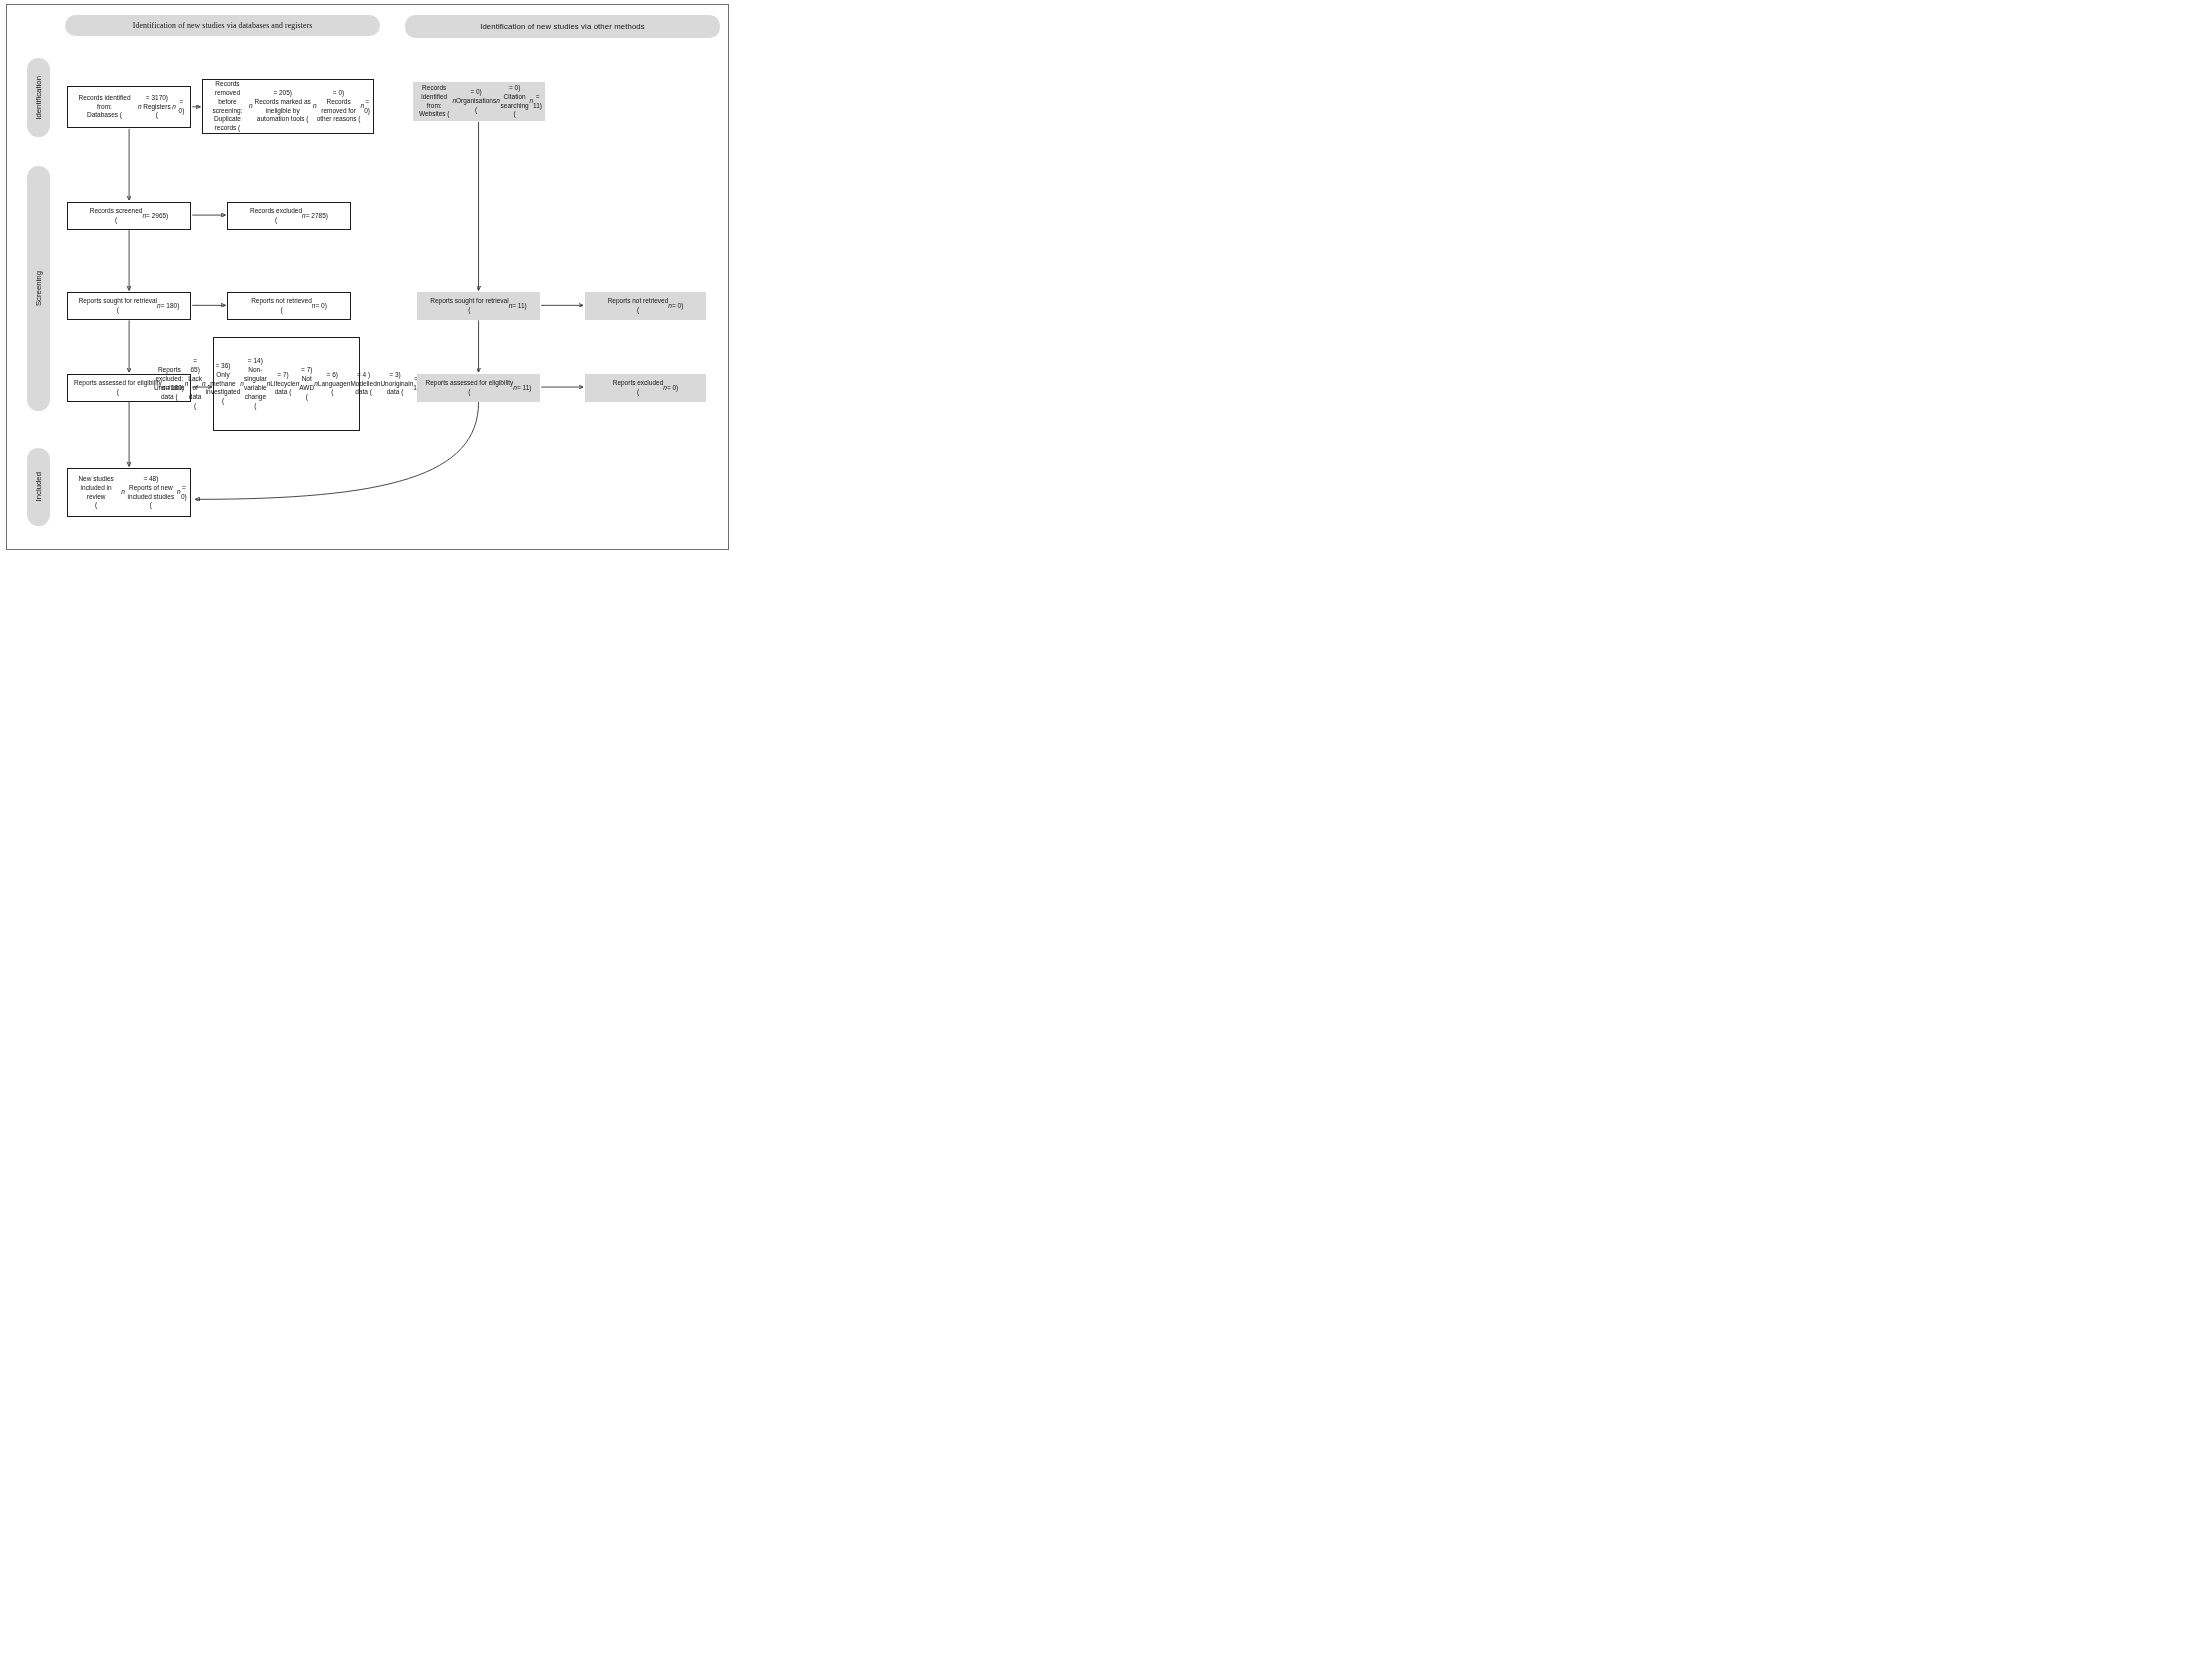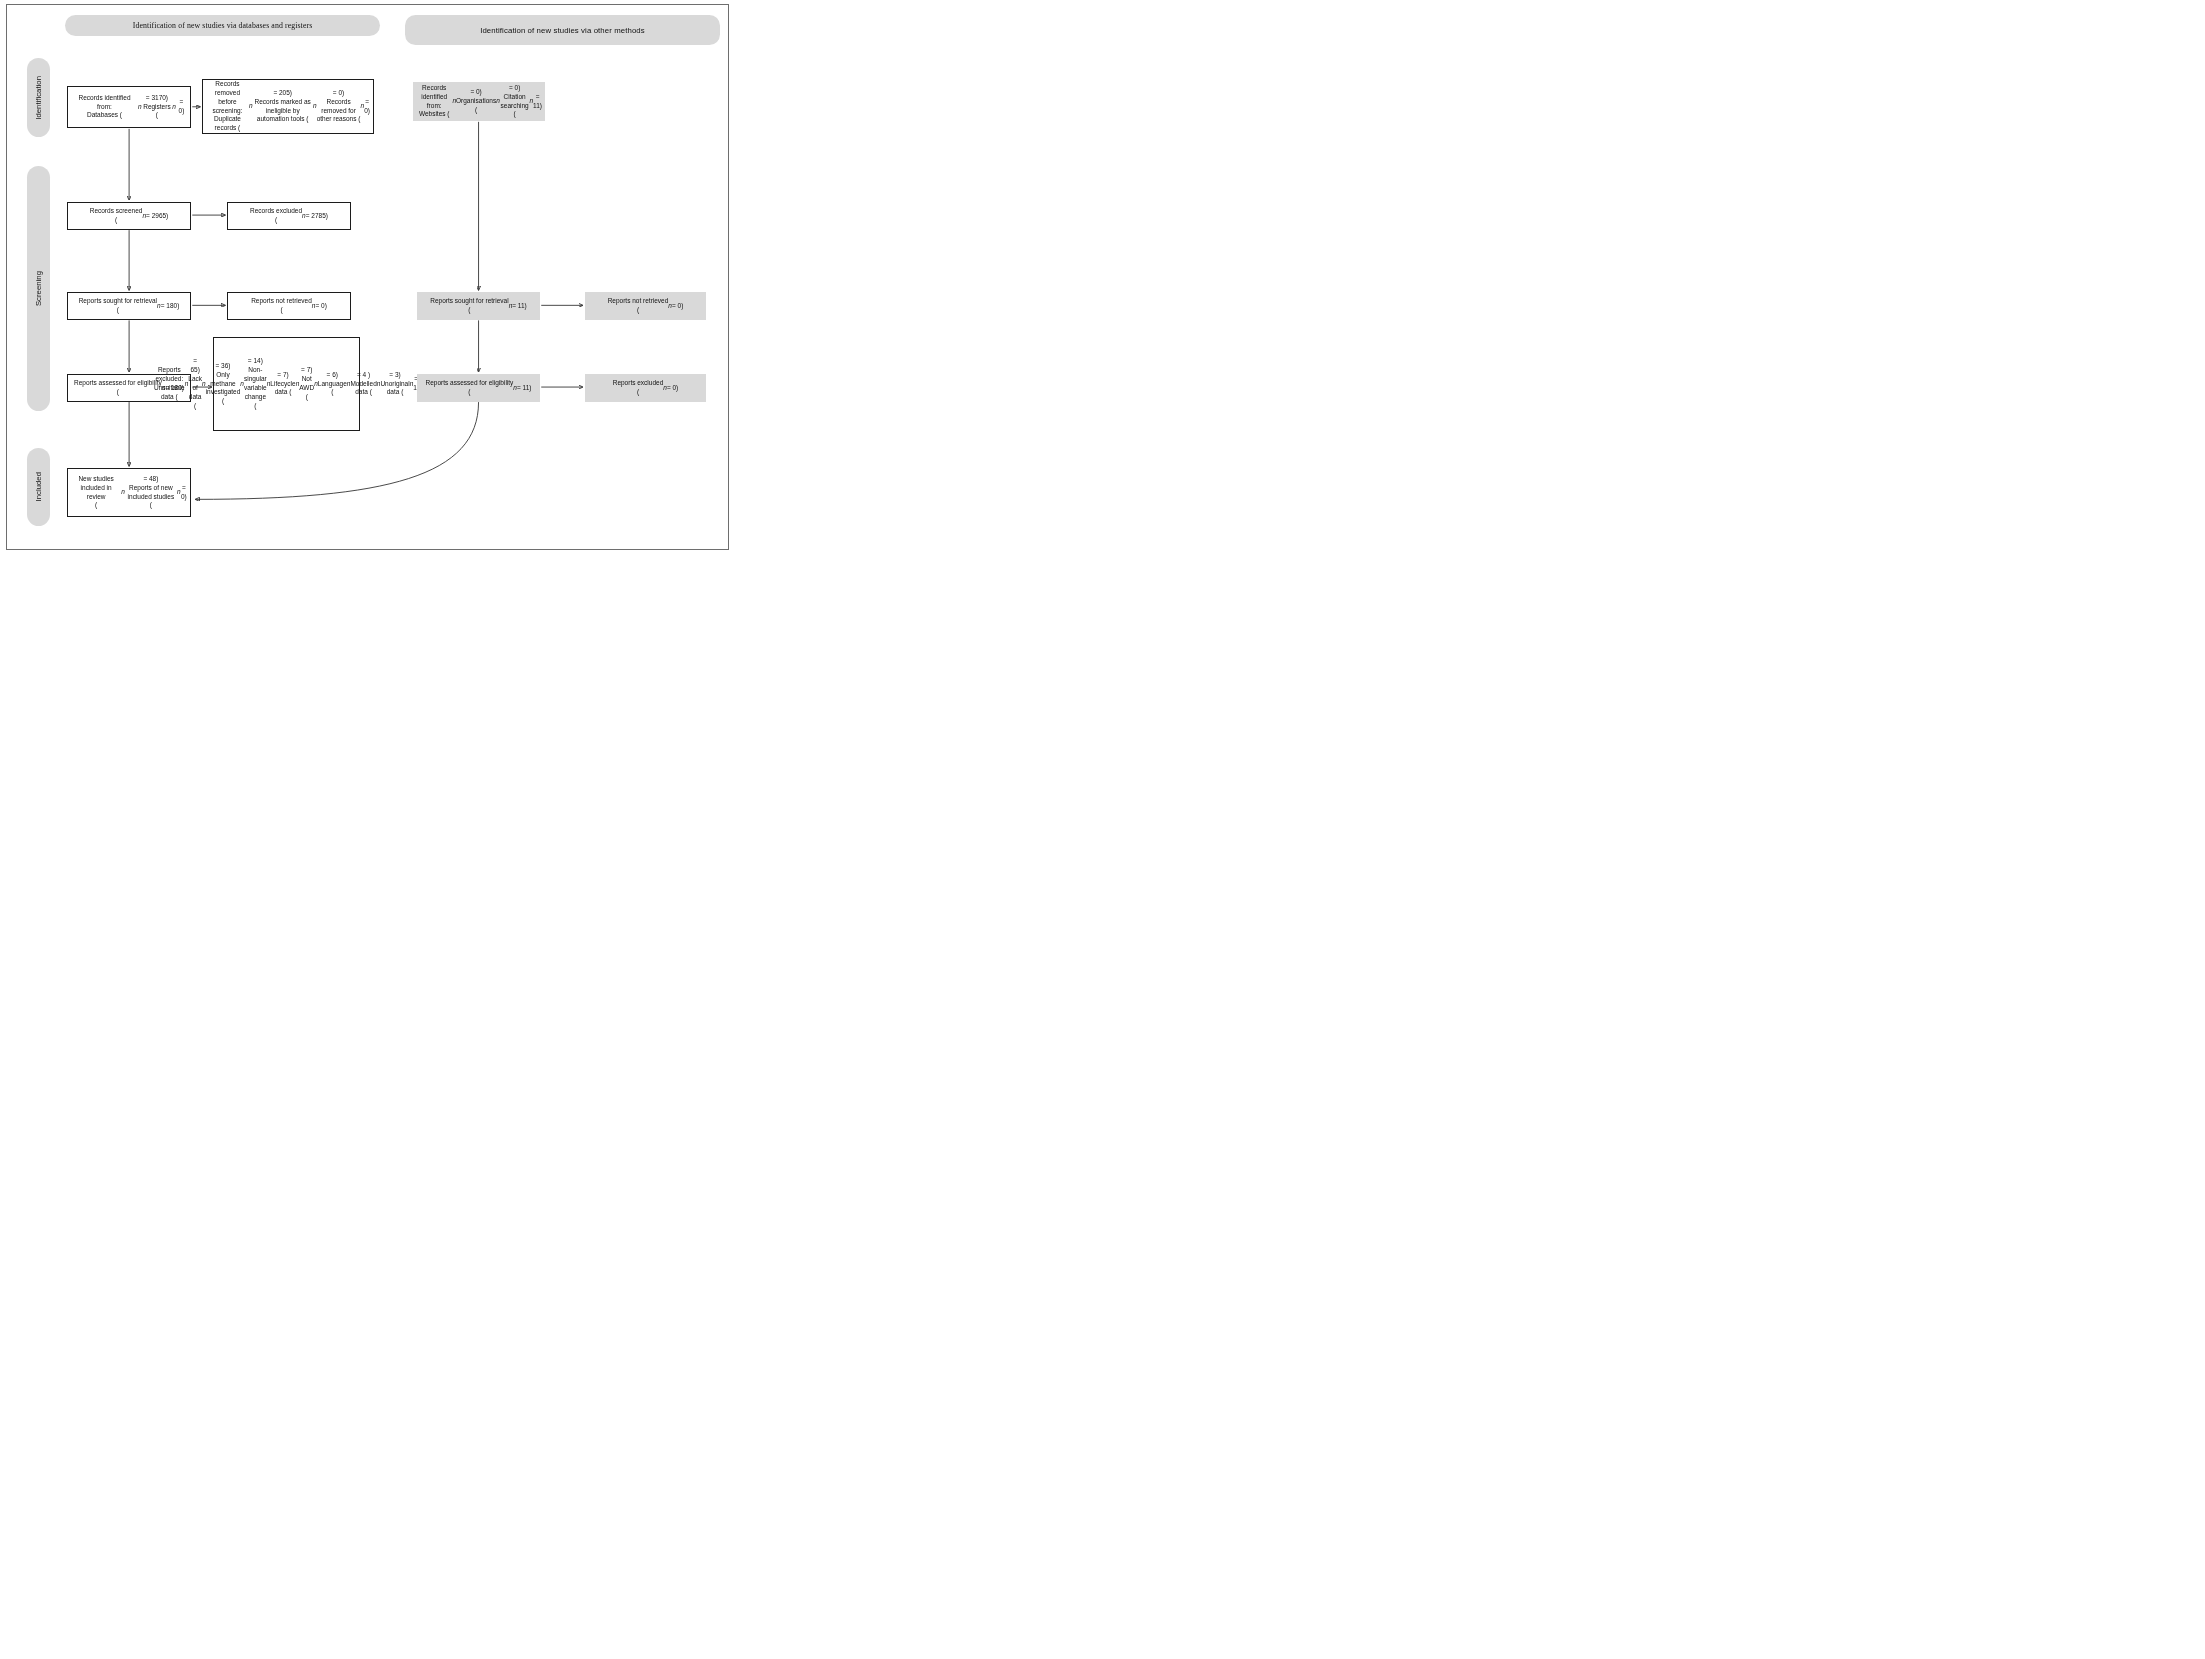--- a/index.html
+++ b/index.html
@@ -82,7 +82,7 @@
   <div class="frame"></div>
 
   <div class="pill" style="left:65px; top:15px; width:315px; height:20.6px;font-family:Liberation Serif, serif;">Identification of new studies via databases and registers</div>
-  <div class="pill" style="left:405px; top:15px; width:315px; height:30px;">Identification of new studies via other methods</div>
+  <div class="pill" style="left:405px; top:15px; width:315px; height:23px;">Identification of new studies via other methods</div>
 
   <div class="stage-pill" style="left:26.6px; top:58px; width:23px; height:79px;">
     <span>Identification</span>

